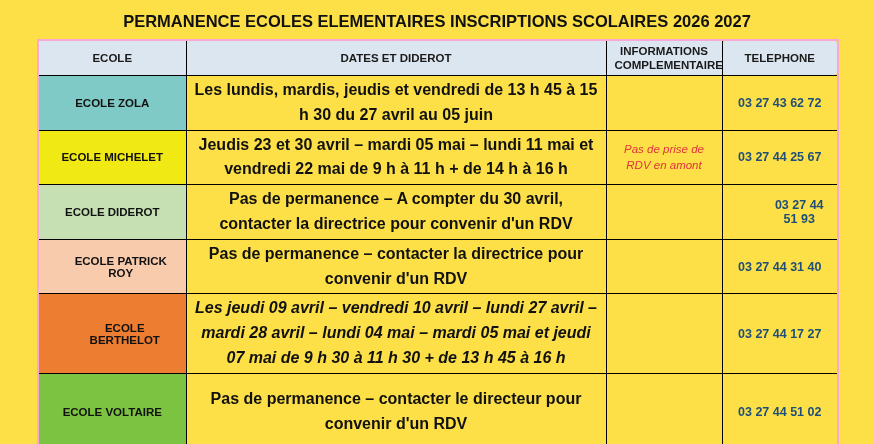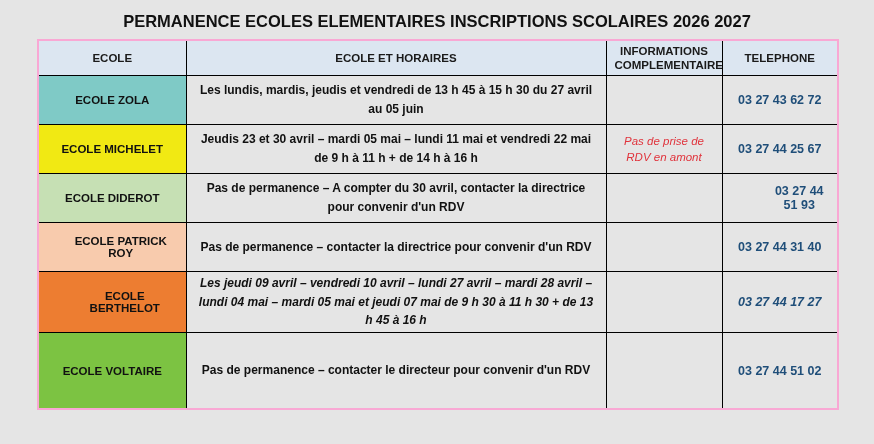--- a/index.html
+++ b/index.html
@@ -7,7 +7,7 @@
     width:874px;height:444px;overflow:hidden;
     font-family:"Liberation Sans",sans-serif;color:#111;
   }
-  .page{position:relative;width:874px;height:444px;background:#e5e5e5;}
+  .page{position:relative;width:874px;height:444px;background:#fde047;}
   .title{
     margin:0;padding-top:12px;text-align:center;
     font-size:16.5px;font-weight:bold;color:#111;

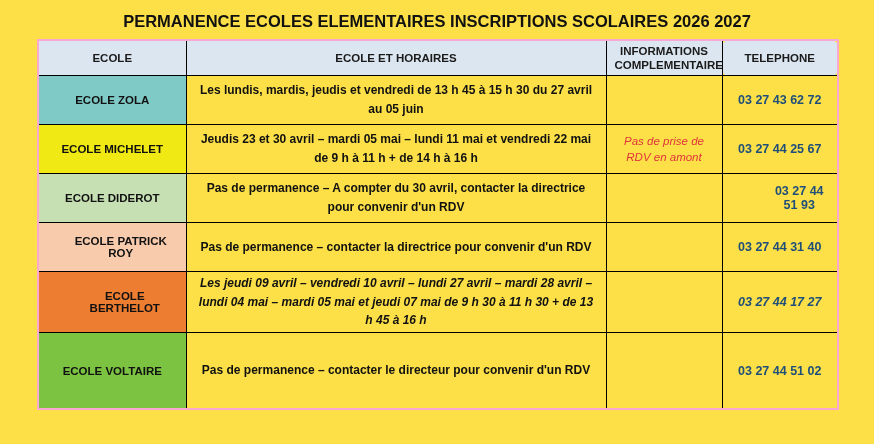--- a/index.html
+++ b/index.html
@@ -54,7 +54,7 @@
     <thead>
       <tr>
         <th style="background: rgb(220, 230, 241);">ECOLE</th>
-        <th style="background: rgb(220, 230, 241);">ECOLE ET HORAIRES</th>
+        <th style="background: rgb(220, 230, 241);">DATES ET DIDEROT</th>
         <th style="background: rgb(220, 230, 241);">INFORMATIONS COMPLEMENTAIRES</th>
         <th style="background: rgb(220, 230, 241); border-radius: 7px;">TELEPHONE</th>
       </tr>

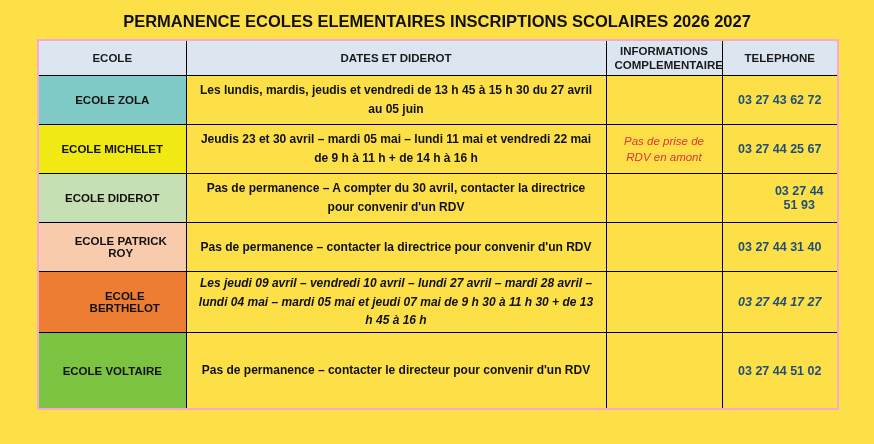--- a/index.html
+++ b/index.html
@@ -29,7 +29,7 @@
     line-height:1.25;
   }
   td.school{font-weight:bold;font-size:11.5px;color:#111;}
-  td.dates{font-weight:bold;font-size:12px;line-height:1.55;color:#111;}
+  td.dates{font-weight:bold;font-size:16px;line-height:1.55;color:#111;}
   td.dates.italic{font-style:italic;}
   td.info{font-style:italic;font-size:11.5px;line-height:1.4;}
   td.phone{font-weight:bold;font-size:12.5px;margin-top:36px;}

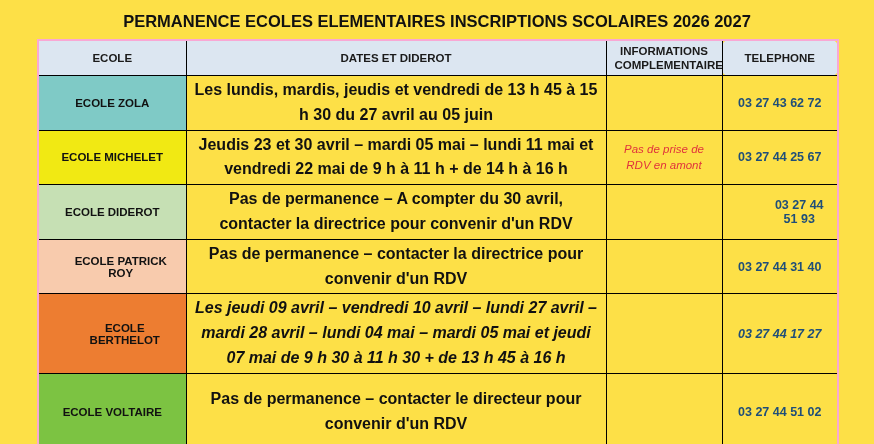--- a/index.html
+++ b/index.html
@@ -88,7 +88,7 @@
         <td class="school school-cell" style="background: rgb(237, 125, 49); padding-left: 33px;">ECOLE BERTHELOT</td>
         <td class="dates italic">Les jeudi 09 avril – vendredi 10 avril – lundi 27 avril – mardi 28 avril – lundi 04 mai – mardi 05 mai et jeudi 07 mai de 9 h 30 à 11 h 30 + de 13 h 45 à 16 h</td>
         <td class="info" style="color: rgb(224, 51, 60);"></td>
-        <td class="phone" style="color: rgb(31, 78, 121); font-style: italic;">03 27 44 17 27</td>
+        <td class="phone" style="color: rgb(31, 78, 121);">03 27 44 17 27</td>
       </tr>
       <tr class="r81">
         <td class="school school-cell" style="background: rgb(124, 195, 66);">ECOLE VOLTAIRE</td>

